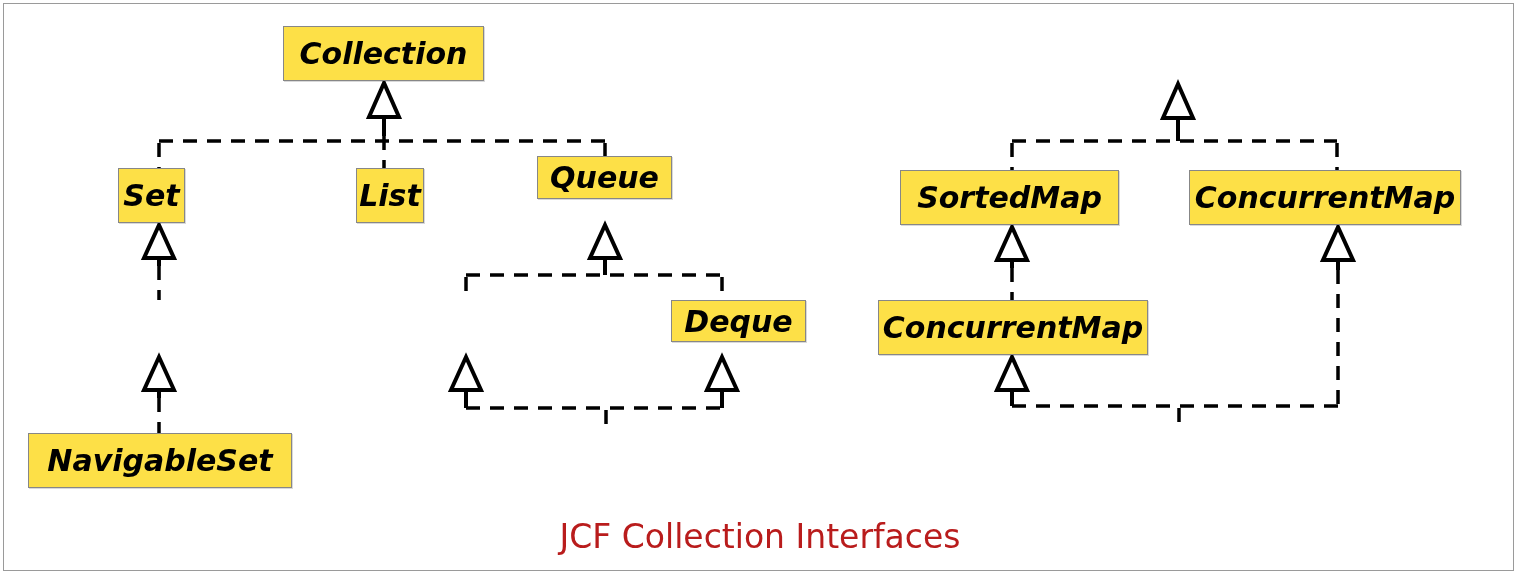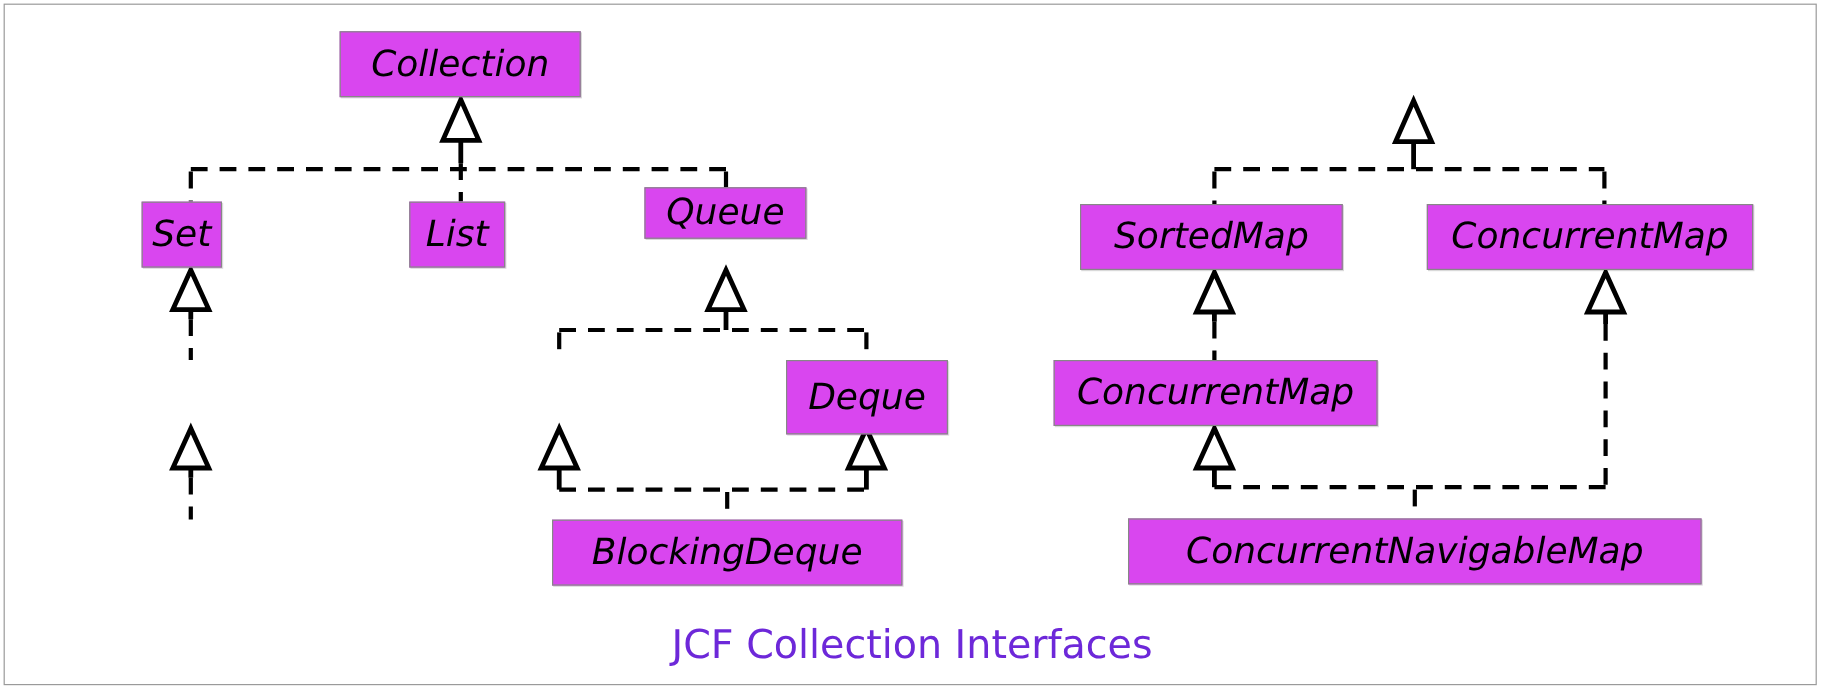--- a/index.html
+++ b/index.html
@@ -21,12 +21,12 @@
   .node {
     position: absolute;
     box-sizing: border-box;
-    background: #d946ef;
+    background: #fde047;
     border: 1.5px solid #878787;
     display: flex;
     align-items: center;
     justify-content: center;
-    font-weight: normal;
+    font-weight: bold;
     font-style: italic;
     font-size: 30px;
     color: #000;

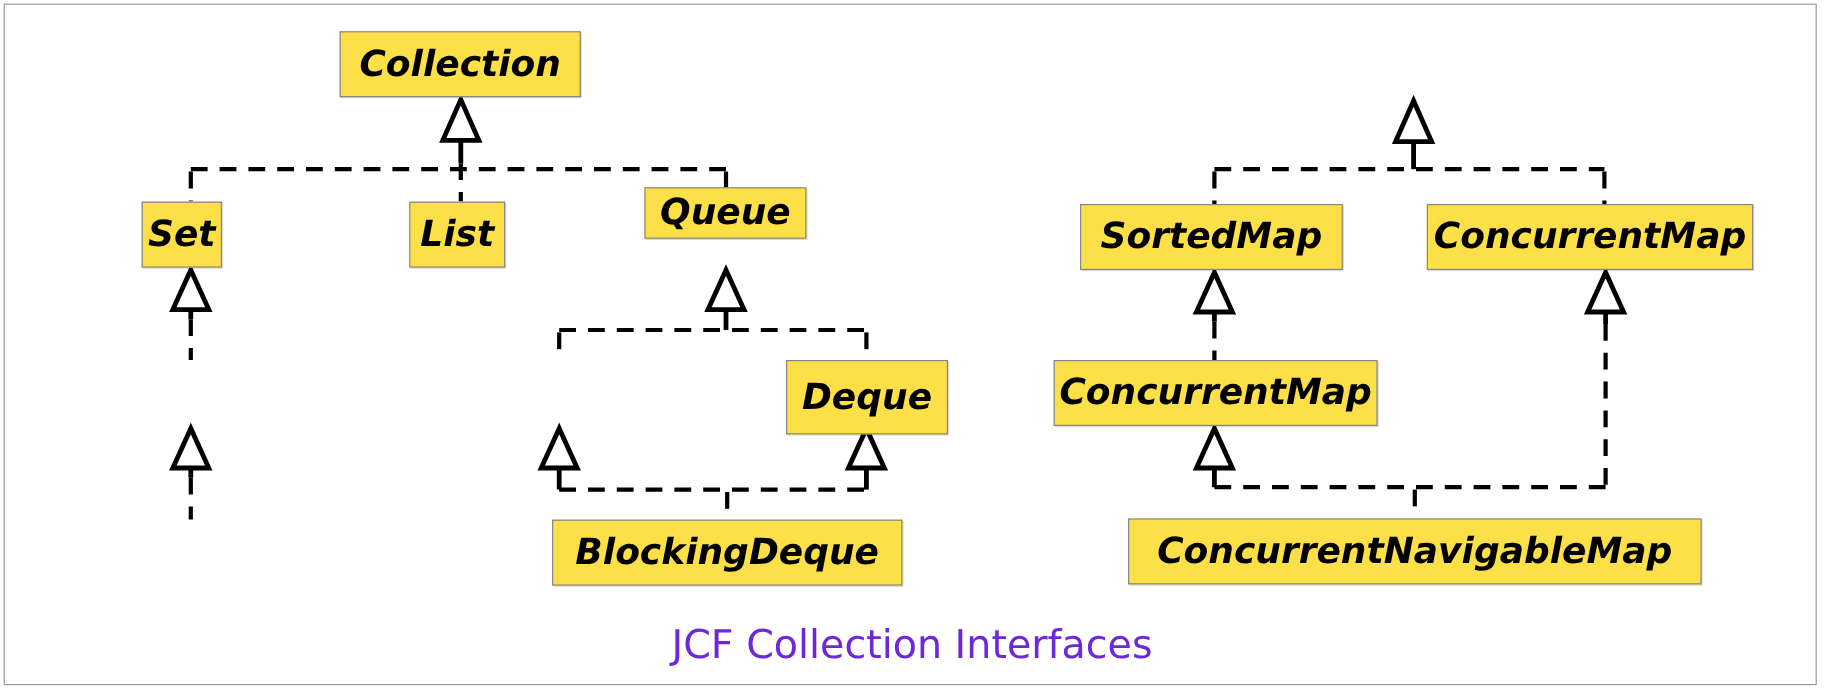--- a/index.html
+++ b/index.html
@@ -122,7 +122,7 @@
 
   <div class="node" style="left:118px;  top:168px; width:67px;  height:55px">Set</div>
 
-  <div class="node" style="left:341px;  top:168px; width:80px;  height:55px">List</div>
+  <div class="node" style="left:356px;  top:168px; width:68px;  height:55px">List</div>
 
   <div class="node" style="left:537px;  top:156px; width:135px; height:43px">Queue</div>
 

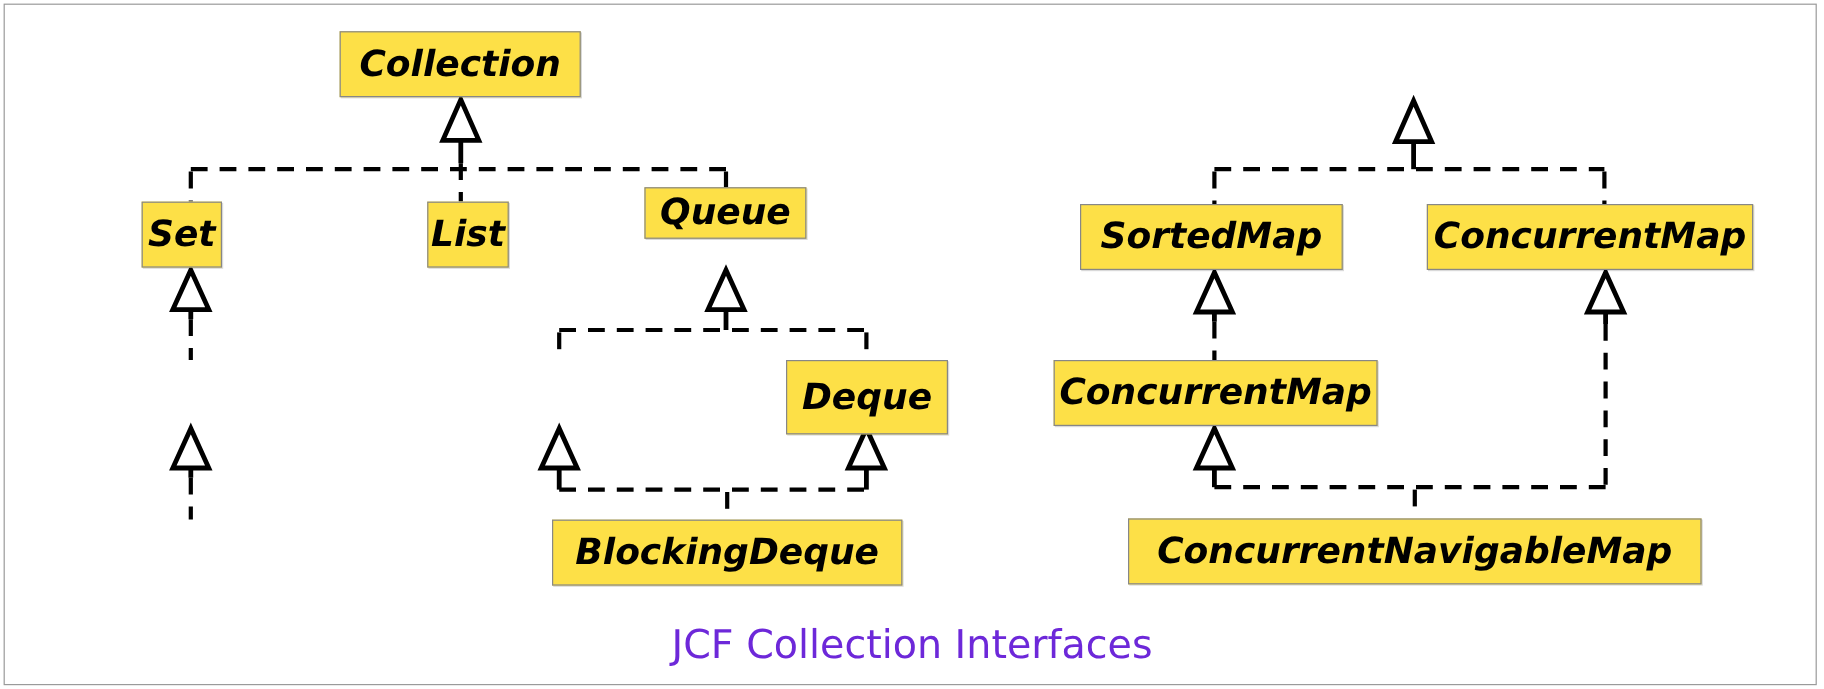--- a/index.html
+++ b/index.html
@@ -128,7 +128,7 @@
 
 
 
-  <div class="node" style="left:655px;  top:300px; width:135px; height:62px">Deque</div>
+  <div class="node" style="left:671px;  top:300px; width:135px; height:42px">Deque</div>
 
 
   <div class="node" style="left:460px;  top:433px; width:292px; height:55px">BlockingDeque</div>

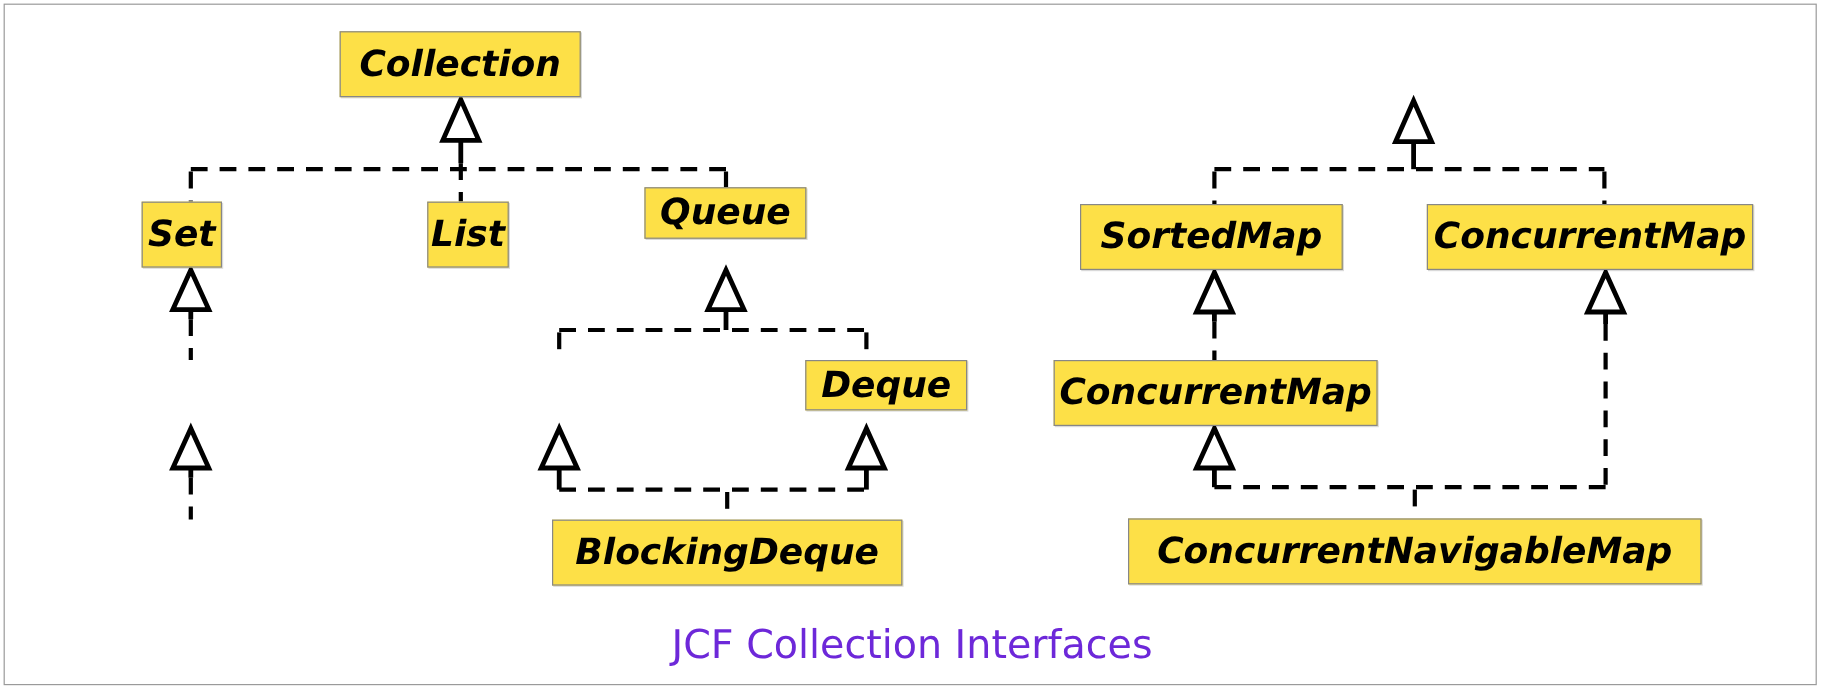--- a/index.html
+++ b/index.html
@@ -130,6 +130,7 @@
 
   <div class="node" style="left:671px;  top:300px; width:135px; height:42px">Deque</div>
 
+  <div class="node" style="left:28px;   top:433px; width:264px; height:55px">NavigableSet</div>
 
   <div class="node" style="left:460px;  top:433px; width:292px; height:55px">BlockingDeque</div>
 

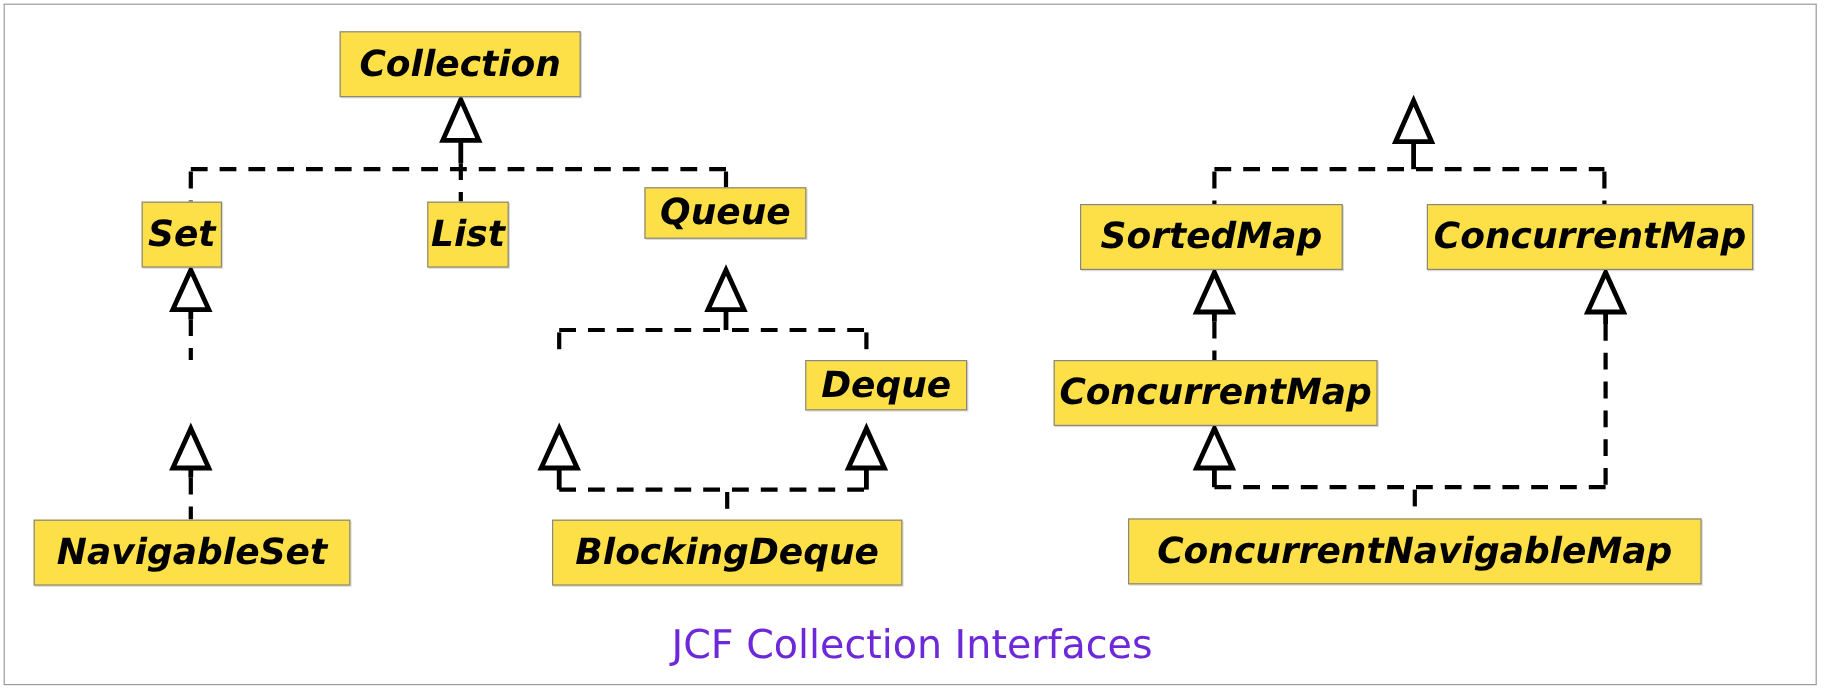--- a/index.html
+++ b/index.html
@@ -132,7 +132,6 @@
 
   <div class="node" style="left:28px;   top:433px; width:264px; height:55px">NavigableSet</div>
 
-  <div class="node" style="left:460px;  top:433px; width:292px; height:55px">BlockingDeque</div>
 
 
   <div class="node" style="left:900px;  top:170px; width:219px; height:55px">SortedMap</div>

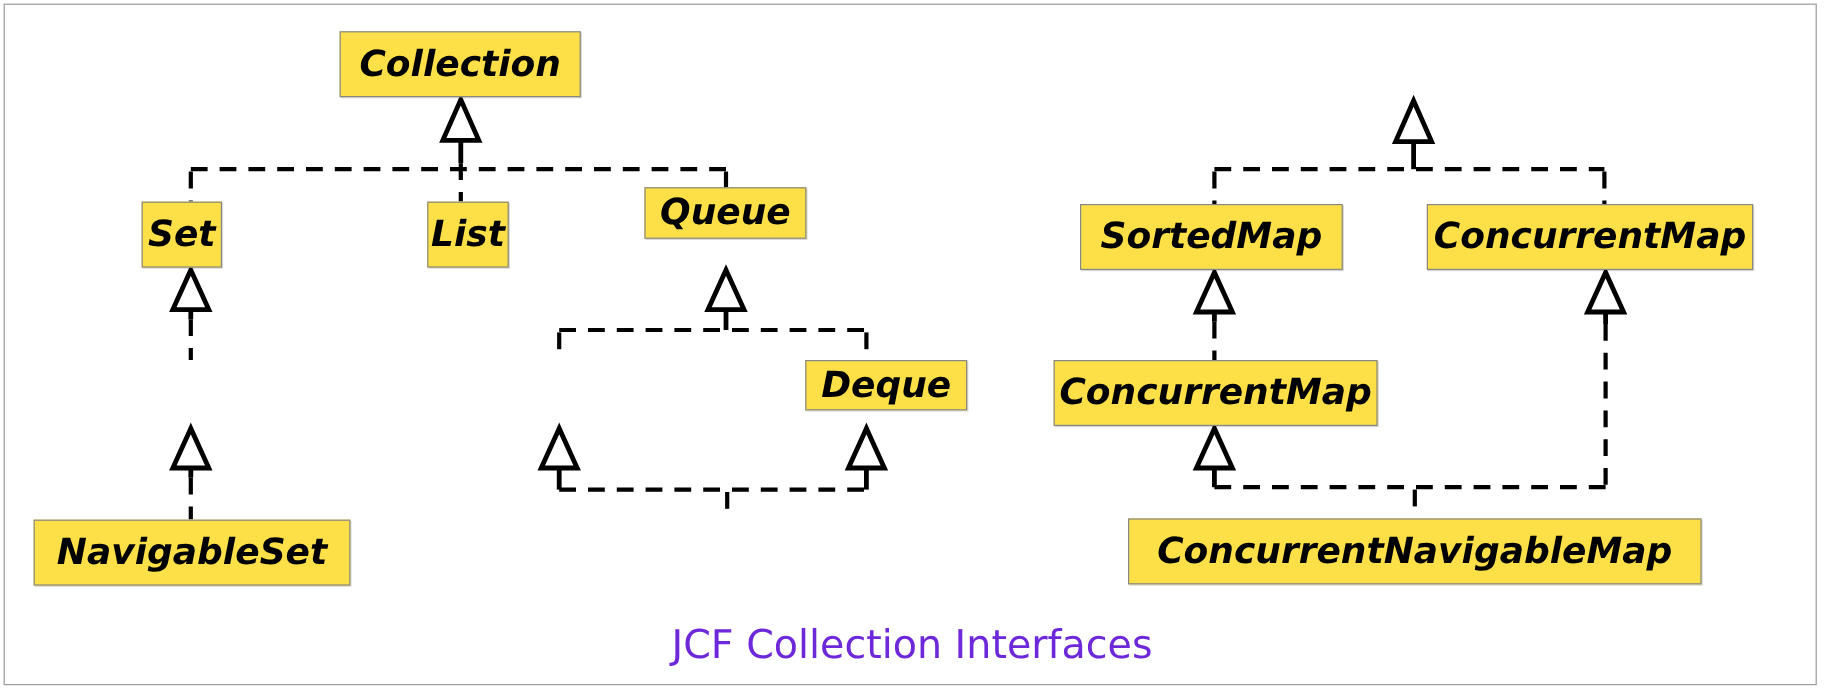--- a/index.html
+++ b/index.html
@@ -140,7 +140,6 @@
 
   <div class="node" style="left:878px;  top:300px; width:270px; height:55px">ConcurrentMap</div>
 
-  <div class="node" style="left:940px;  top:432px; width:478px; height:55px">ConcurrentNavigableMap</div>
 
   <div class="caption">JCF Collection Interfaces</div>
 

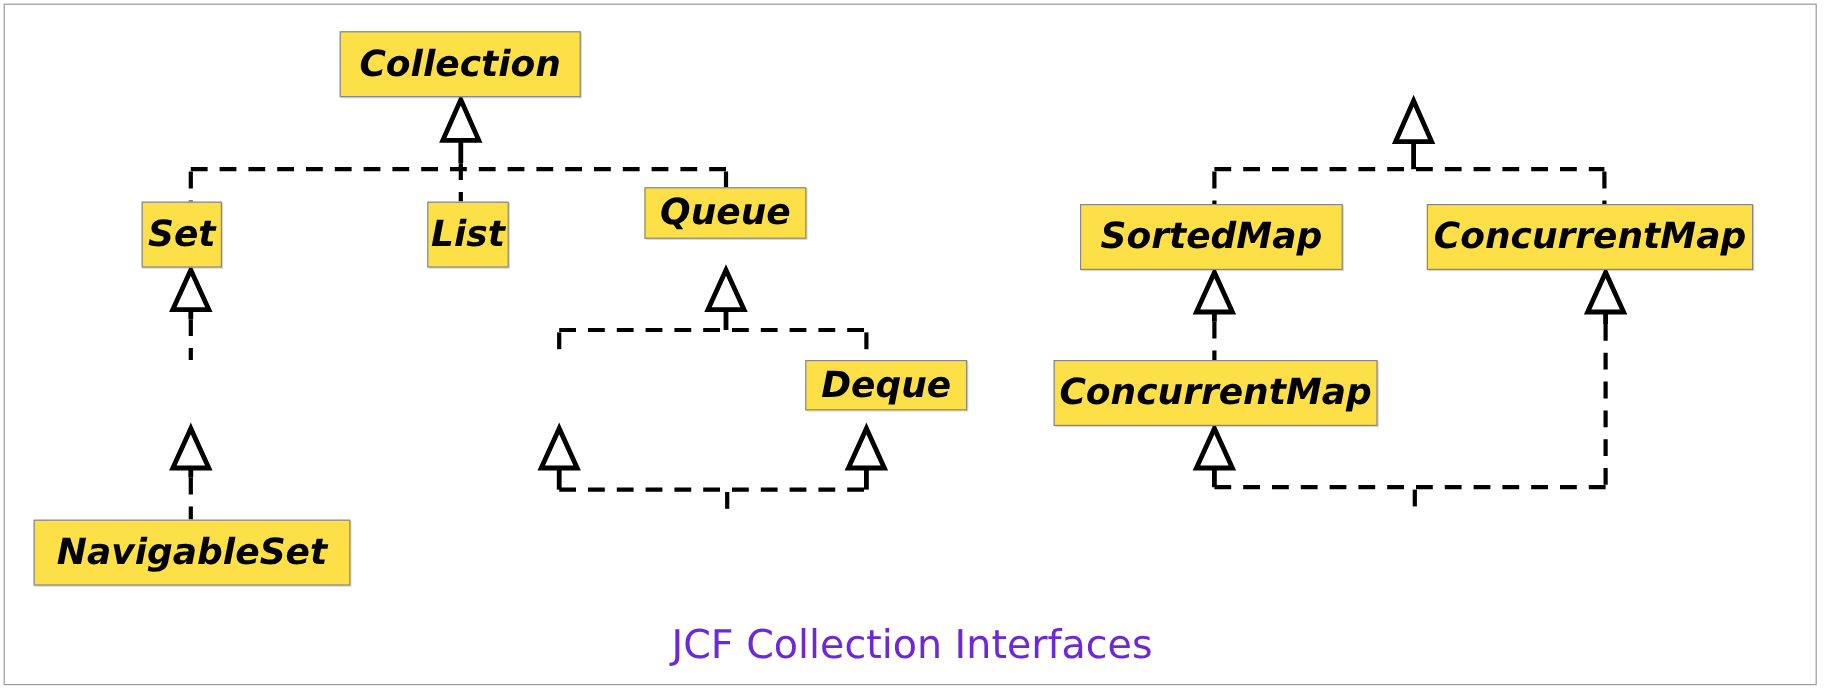--- a/index.html
+++ b/index.html
@@ -39,7 +39,7 @@
     top: 517px;
     text-align: center;
     font-size: 33px;
-    color: #6d28d9;
+    color: #b91c1c;
   }
   .dash { stroke: #000; stroke-width: 3.5; fill: none; stroke-dasharray: 14 10; }
   .stub { stroke: #000; stroke-width: 4; fill: none; }

